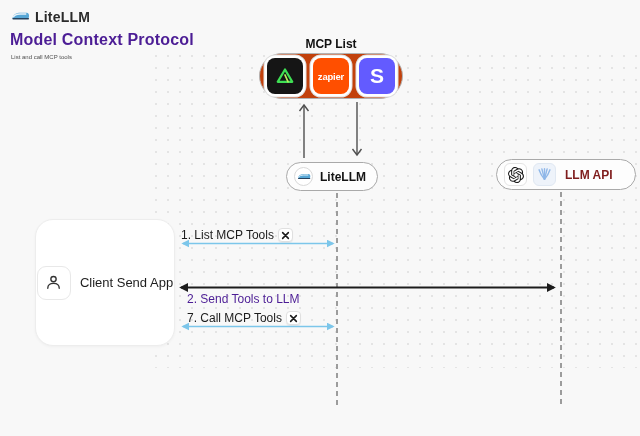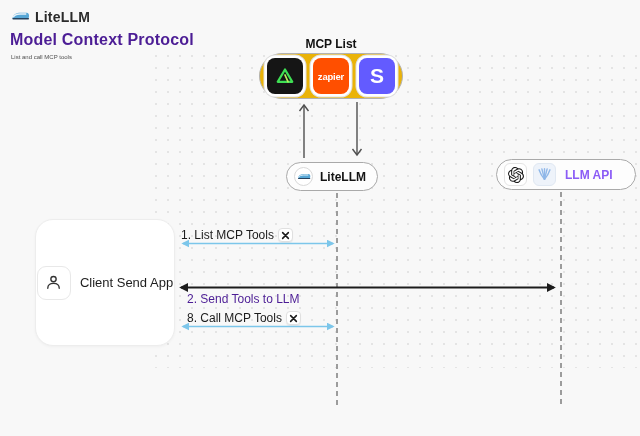--- a/index.html
+++ b/index.html
@@ -21,7 +21,7 @@
   .mcp-label { position:absolute; left:259px; top:37px; width:144px; text-align:center;
                font-size:12px; font-weight:600; color:#101010; }
   .mcp-pill { position:absolute; left:259px; top:53px; width:144px; height:46px;
-              background:#eab308; border:1px solid #b2b2b2; border-radius:23px;
+              background:#c2410c; border:1px solid #b2b2b2; border-radius:23px;
               display:flex; align-items:center; justify-content:center; gap:10px; }
   .tile { width:36px; height:36px; border-radius:8px; display:flex; align-items:center; justify-content:center;
           box-shadow:0 0 0 2.5px #ffffff, 0 0 0 3.5px #e0e0e0; }

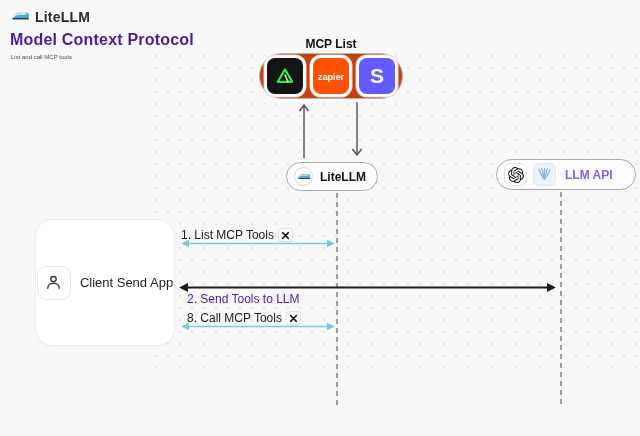--- a/index.html
+++ b/index.html
@@ -41,7 +41,7 @@
   .mini-card { width:23px; height:23px; border-radius:6px; background:#ffffff; border:1px solid #e3e3e3;
                display:flex; align-items:center; justify-content:center; }
   .mini-card.blue { background:#eef3fa; border-color:#e0e8f2; }
-  .node-llmapi .node-label { font-size:12px; font-weight:600; color:#8b5cf6; margin-left:3px; }
+  .node-llmapi .node-label { font-size:12px; font-weight:600; color:#7f1d1d; margin-left:3px; }
 
   
   .client-box { position:absolute; left:35px; top:219px; width:140px; height:127px; background:#ffffff;

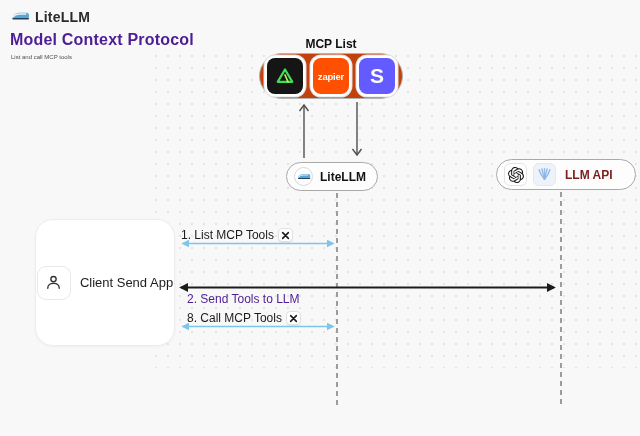--- a/index.html
+++ b/index.html
@@ -172,7 +172,7 @@
   </div>
 
   <div class="seq-label" style="left:187px; top:311px;">
-    <span>8. Call MCP Tools</span>
+    <span>7. Call MCP Tools</span>
     <span class="tool-badge">
       <svg width="9" height="9" viewBox="0 0 12 12">
         <path d="M2.2,2.2 L9.8,9.8 M9.8,2.2 L2.2,9.8" stroke="#1c1c1c" stroke-width="2.1" stroke-linecap="round" fill="none"></path>

